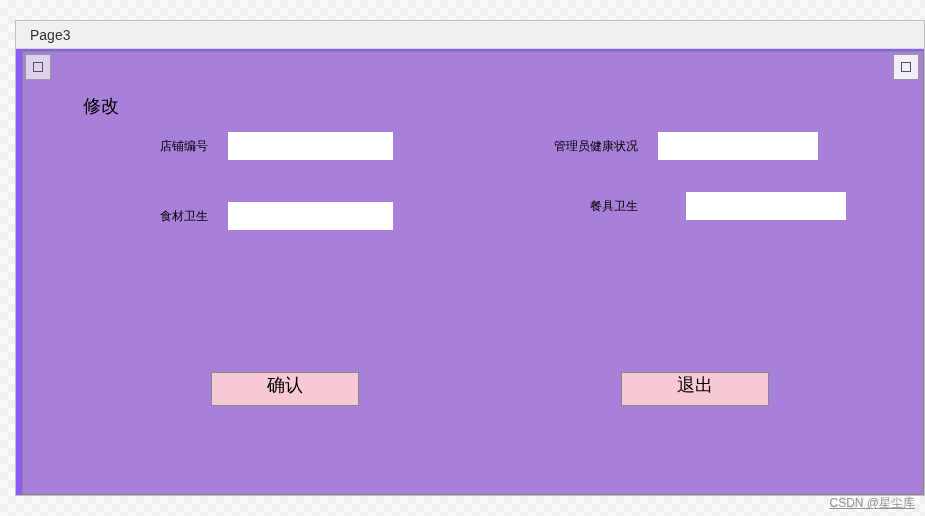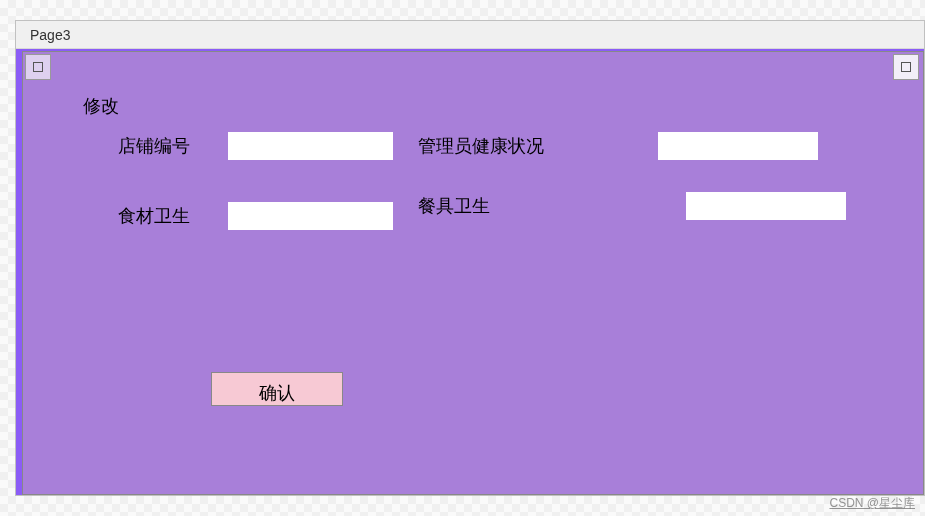--- a/index.html
+++ b/index.html
@@ -77,9 +77,9 @@
       align-items: center;
     }
     .label {
-      font-size: 18px;
+      font-size: 12px;
       color: #000;
-      text-align: left;
+      text-align: right;
       white-space: nowrap;
     }
     .input {

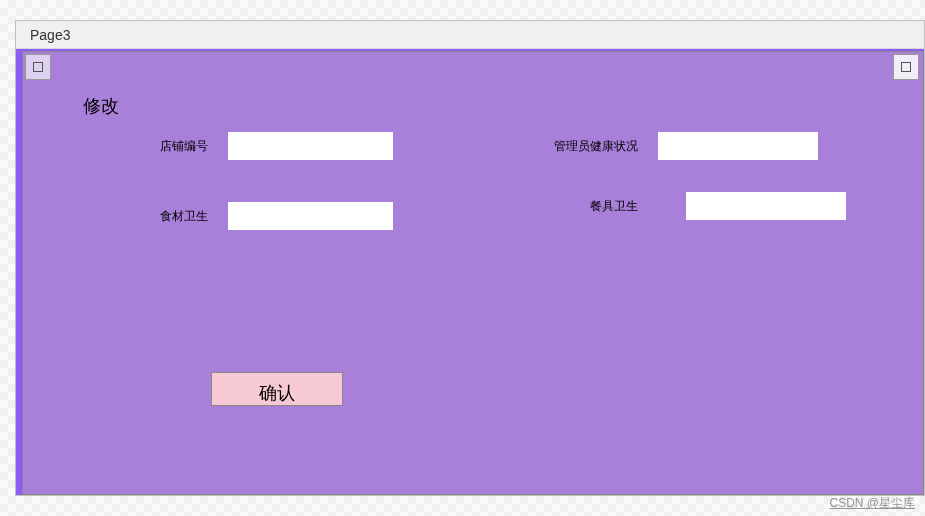--- a/index.html
+++ b/index.html
@@ -104,7 +104,7 @@
     
     .btn {
       position: absolute;
-      width: 132px;
+      width: 148px;
       height: 34px;
       background: #f7c9d4;
       border: 1px solid #888;
@@ -112,7 +112,7 @@
       color: #000;
       cursor: pointer;
       display: flex;
-      align-items: flex-end;
+      align-items: flex-start;
       justify-content: center;
       font-family: inherit;
     }

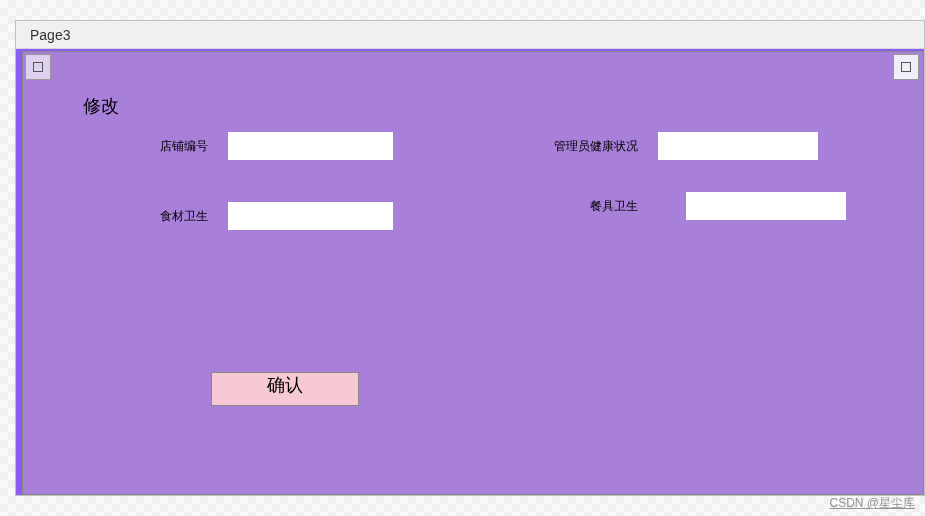--- a/index.html
+++ b/index.html
@@ -169,6 +169,9 @@
     <button class="btn btn-confirm">
       <span>确认</span>
     </button>
+    <button class="btn btn-exit">
+      <span>退出</span>
+    </button>
   </div>
 </div>
 

